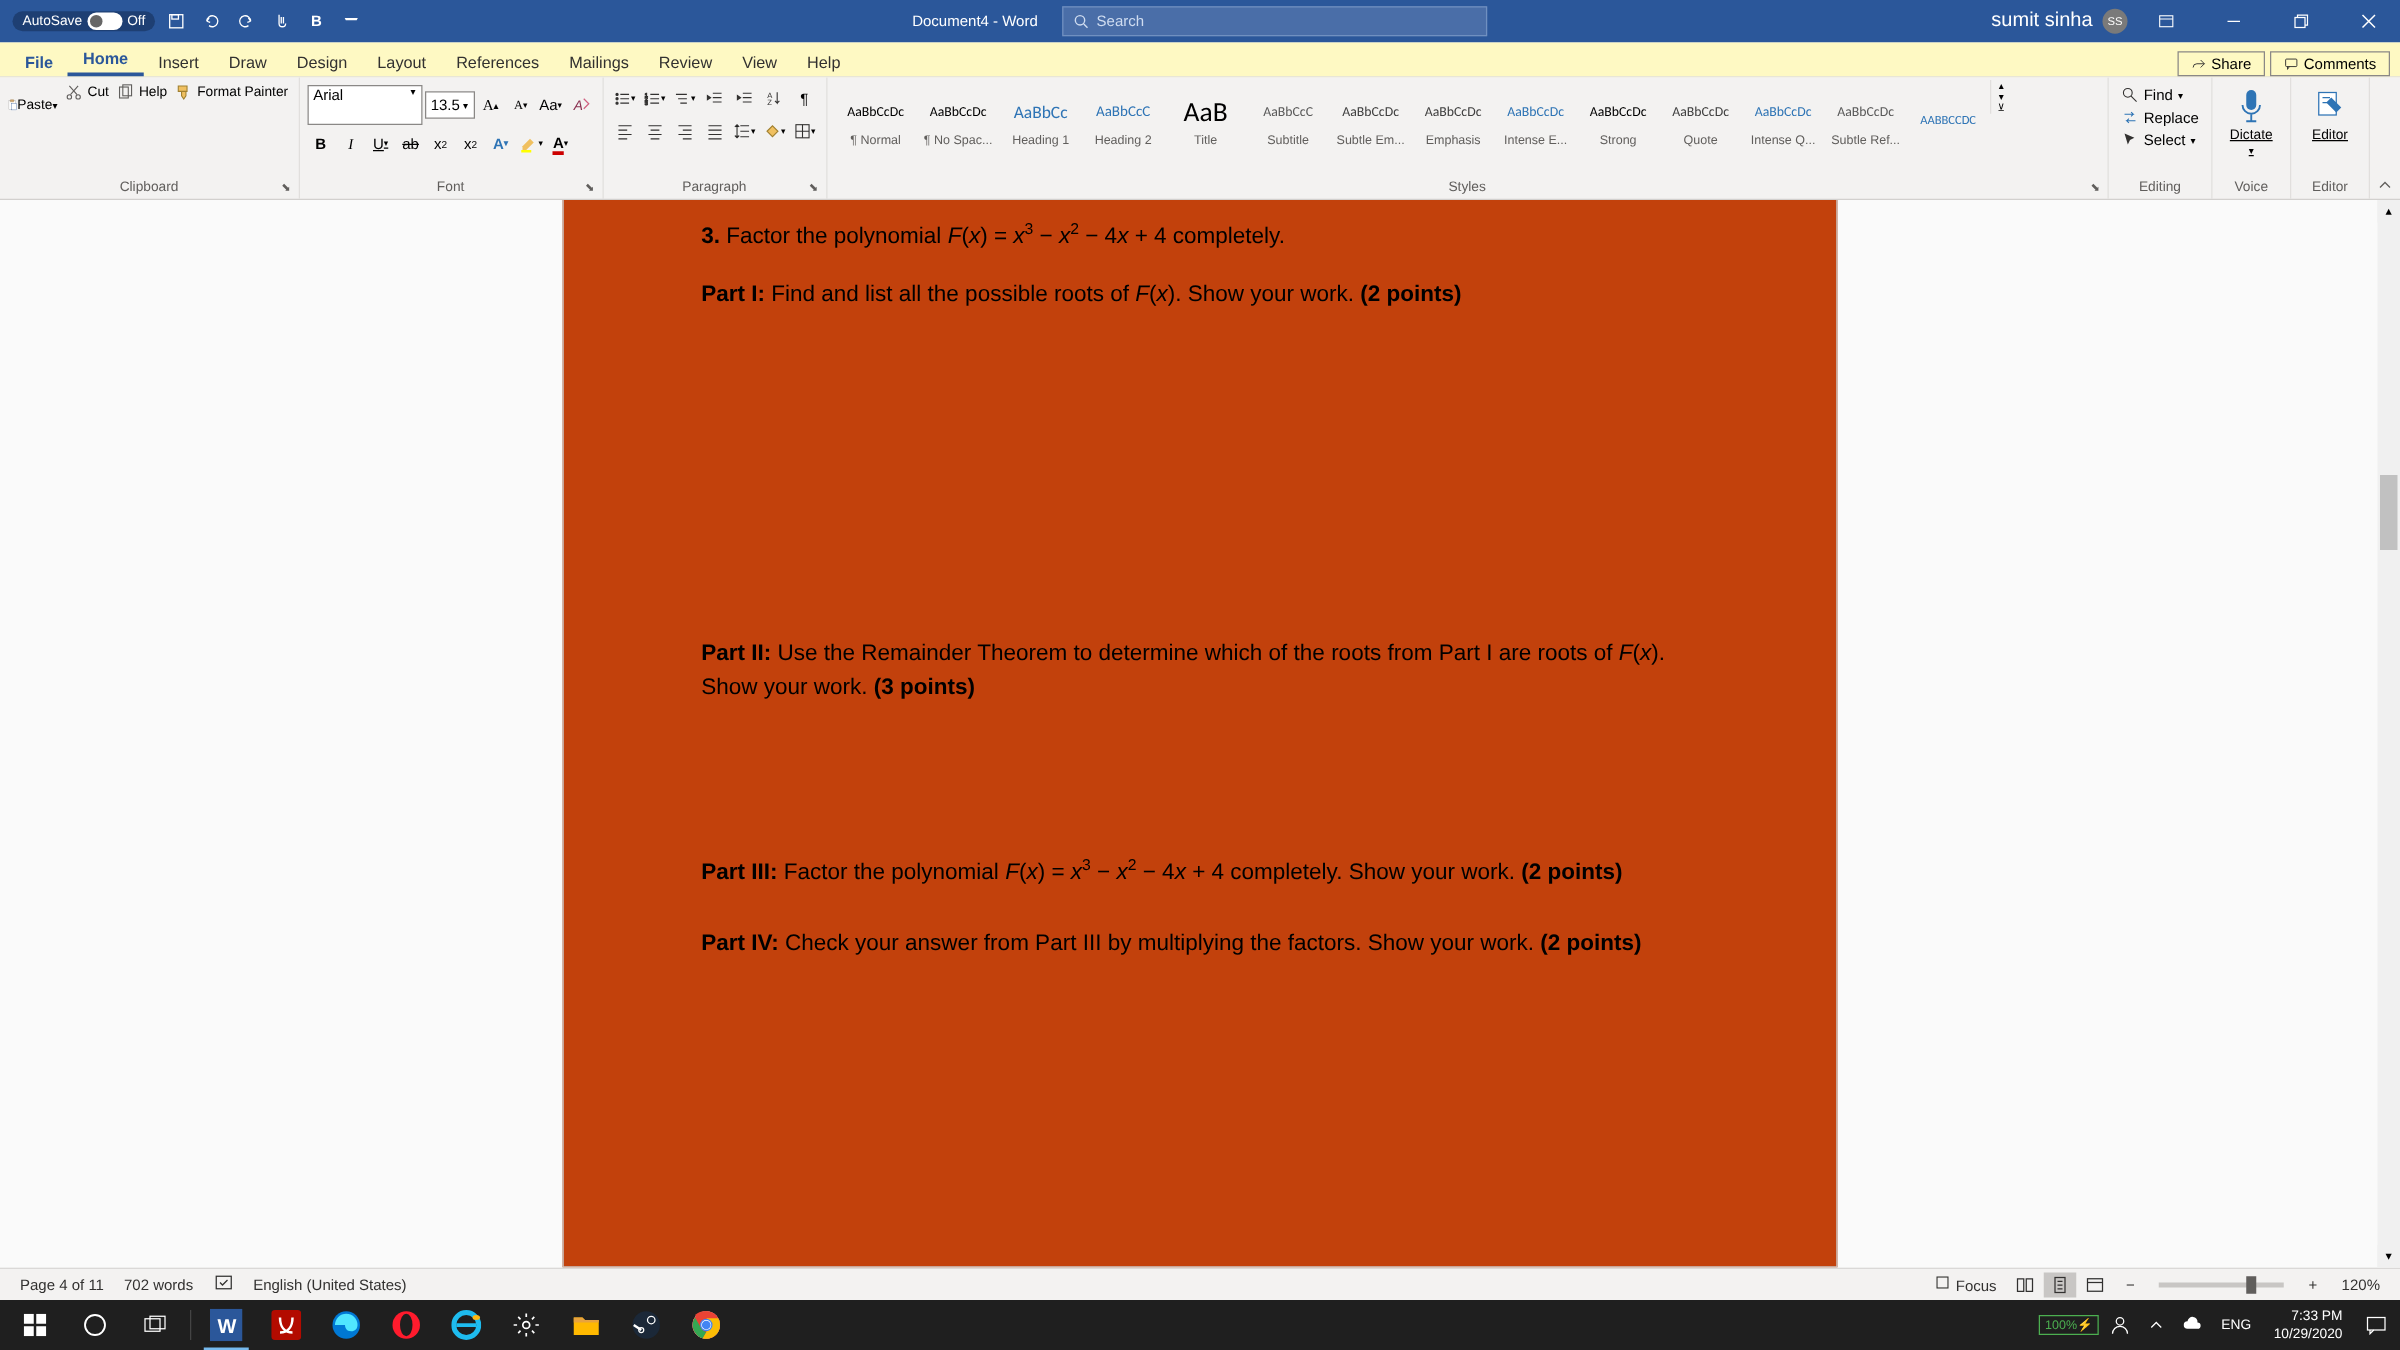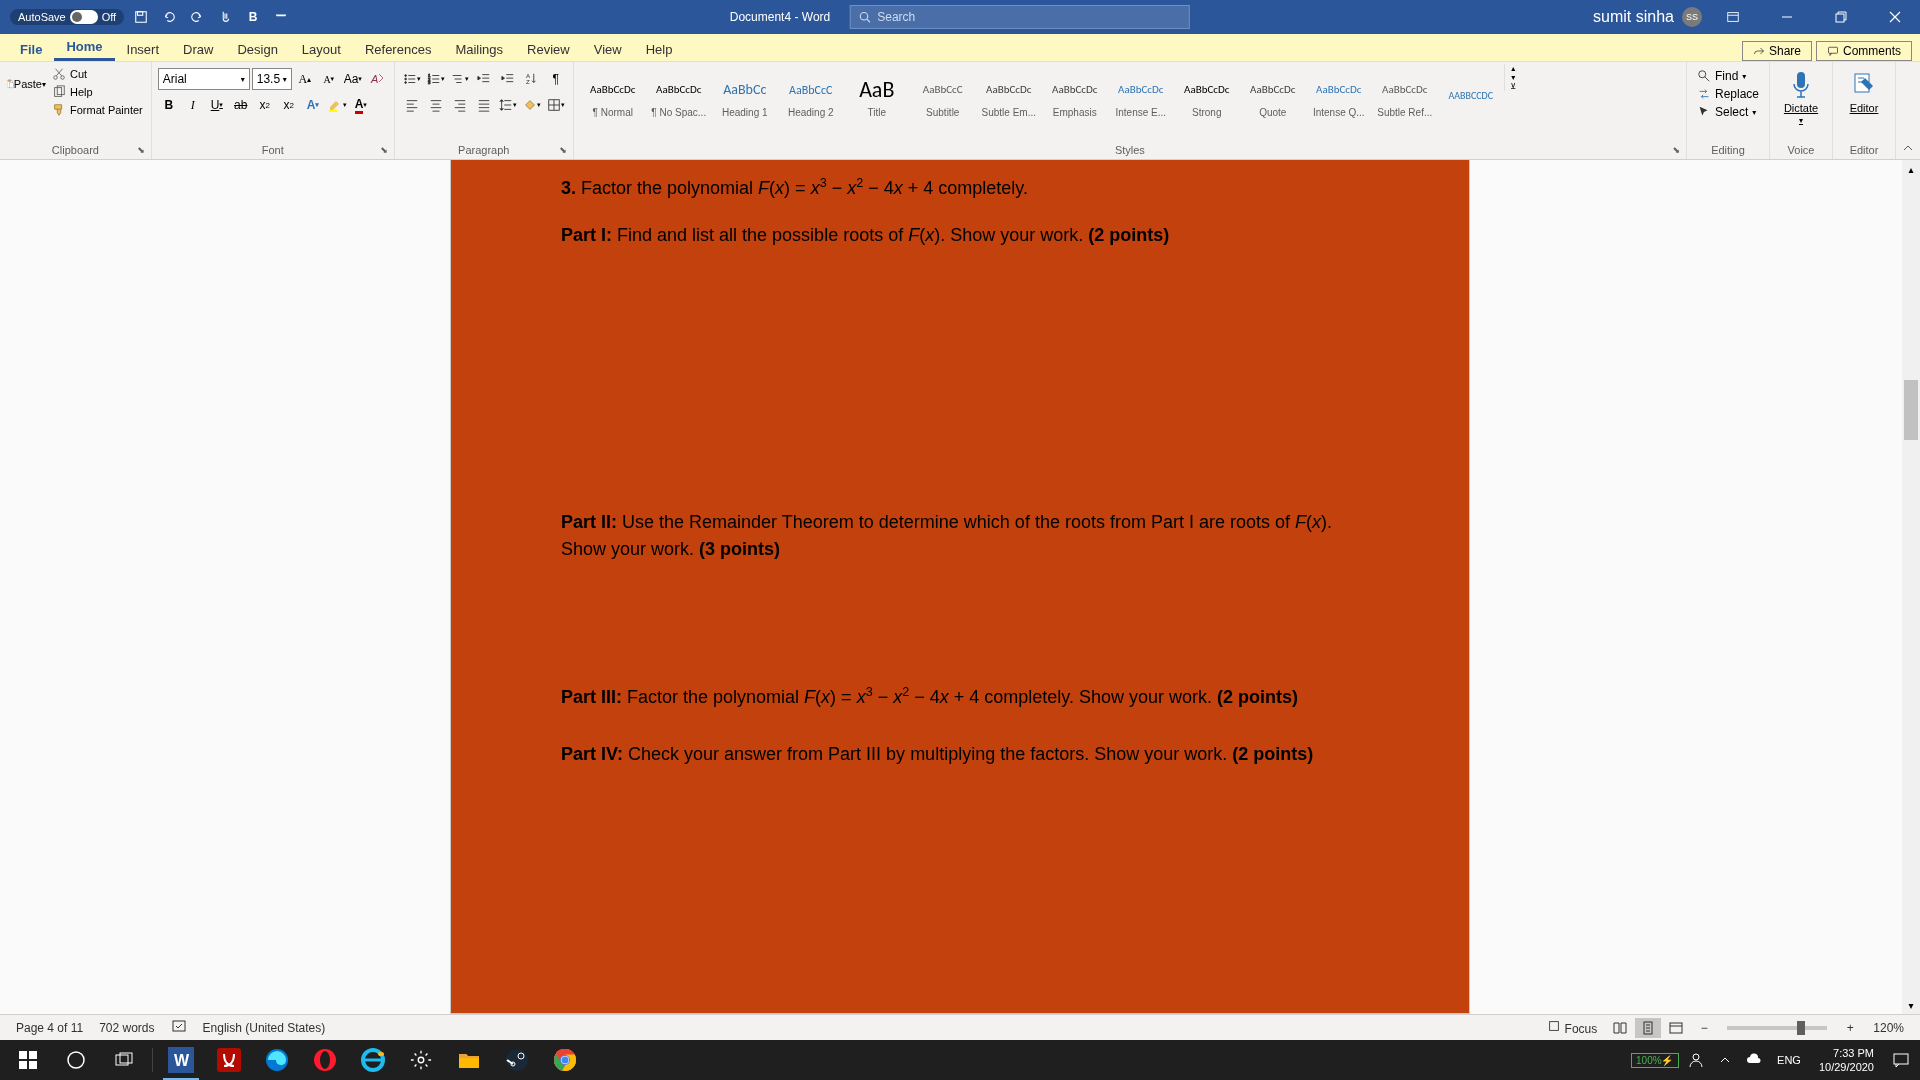--- a/index.html
+++ b/index.html
@@ -41,7 +41,7 @@
 .clipboard-group .ribbon-group-content { gap: 4px; }
 .paste-btn { width: 40px; display: flex; flex-direction: row; align-items: center; font-size: 11px; padding-top: 4px; }
 .paste-icon { width: 28px; height: 32px; }
-.clip-col { display: flex; flex-direction: column; gap: 2px; font-size: 11px; padding-top: 2px; }
+.clip-col { display: flex; flex-direction: row; gap: 2px; font-size: 11px; padding-top: 2px; }
 .clip-item { display: flex; align-items: center; gap: 4px; cursor: pointer; padding: 1px 2px; }
 
 

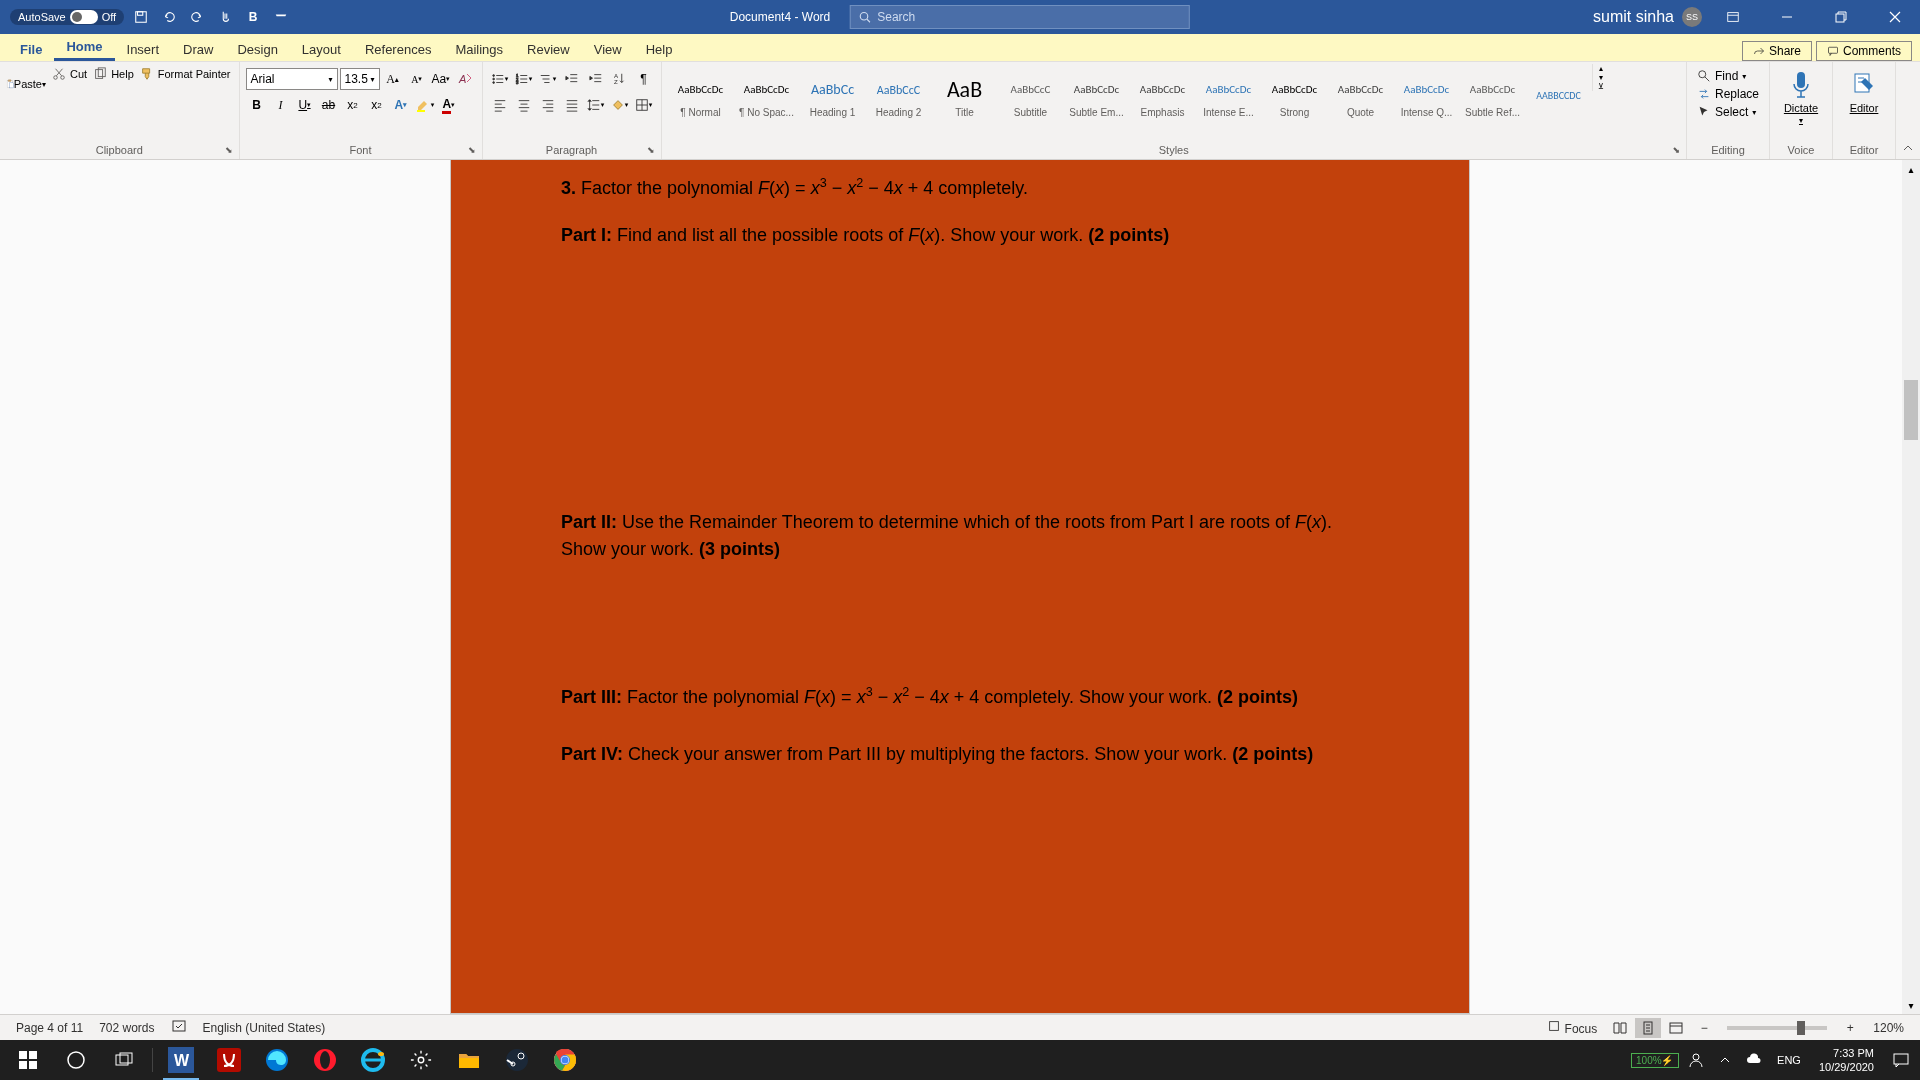--- a/index.html
+++ b/index.html
@@ -47,7 +47,7 @@
 
 .font-group .ribbon-group-content { flex-direction: column; gap: 4px; padding-top: 4px; }
 .font-row { display: flex; align-items: center; gap: 2px; }
-.font-name { width: 92px; height: 22px; border: 1px solid #8a8886; font-size: 12px; padding: 0 4px; display: flex; align-items: center; background: #fff; }
+.font-name { width: 92px; height: 32px; border: 1px solid #8a8886; font-size: 12px; padding: 0 4px; display: flex; background: #fff; }
 .font-size { width: 40px; height: 22px; border: 1px solid #8a8886; font-size: 12px; padding: 0 4px; display: flex; align-items: center; background: #fff; }
 .fbtn { width: 22px; height: 22px; display: flex; align-items: center; justify-content: center; font-size: 12px; cursor: pointer; }
 .fbtn.bold { font-weight: bold; }

